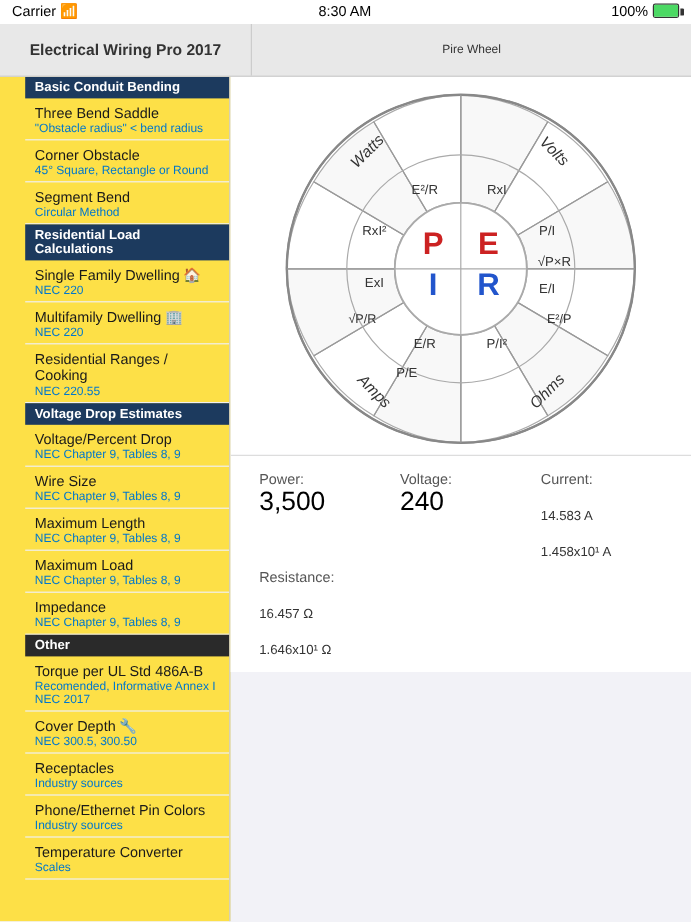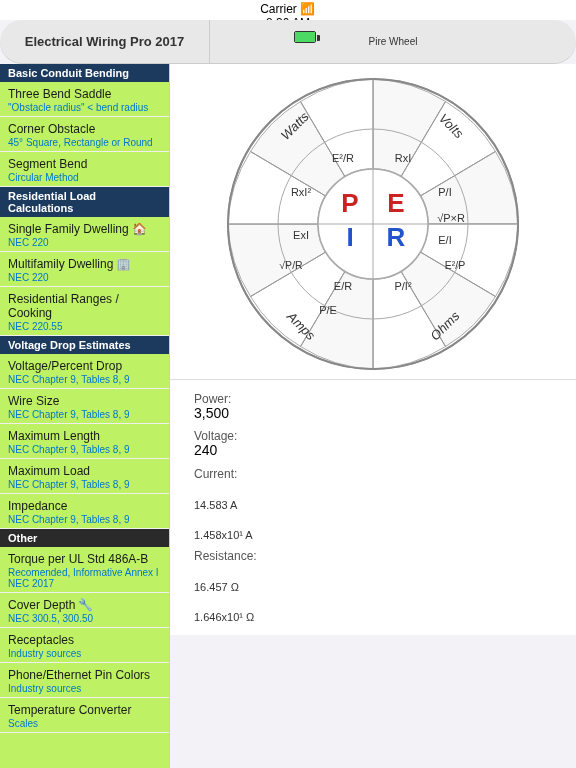--- a/index.html
+++ b/index.html
@@ -17,13 +17,12 @@
     .status-bar {
       display: flex;
       justify-content: space-between;
-      align-items: center;
+      align-items: flex-start;
       padding: 2px 10px;
       background: white;
       font-size: 12px;
       font-weight: 500;
       height: 20px;
-      flex-direction: column;
     }
     .status-left { display: flex; align-items: center; gap: 4px; }
     .status-center { font-size: 12px; }

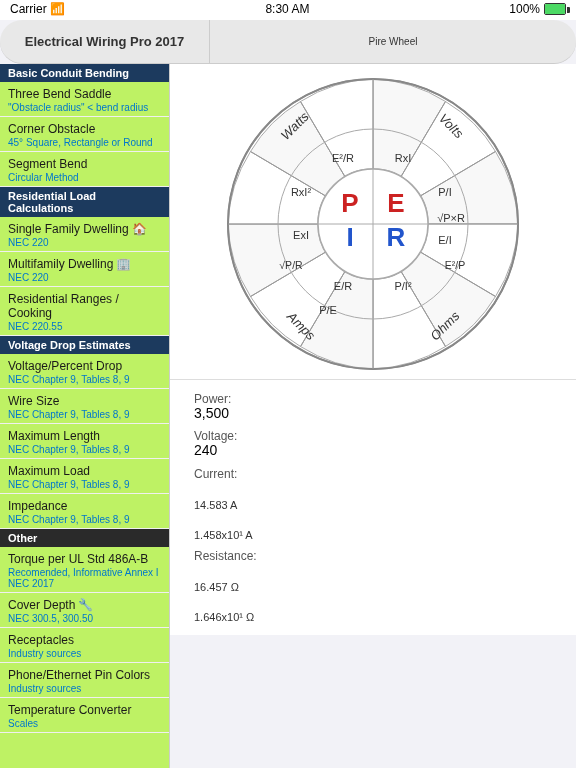--- a/index.html
+++ b/index.html
@@ -45,7 +45,6 @@
       background: #e8e8e8;
       border-bottom: 1px solid #ccc;
       height: 44px;
-      border-radius: 22px;
     }
     .title-left {
       width: 210px;

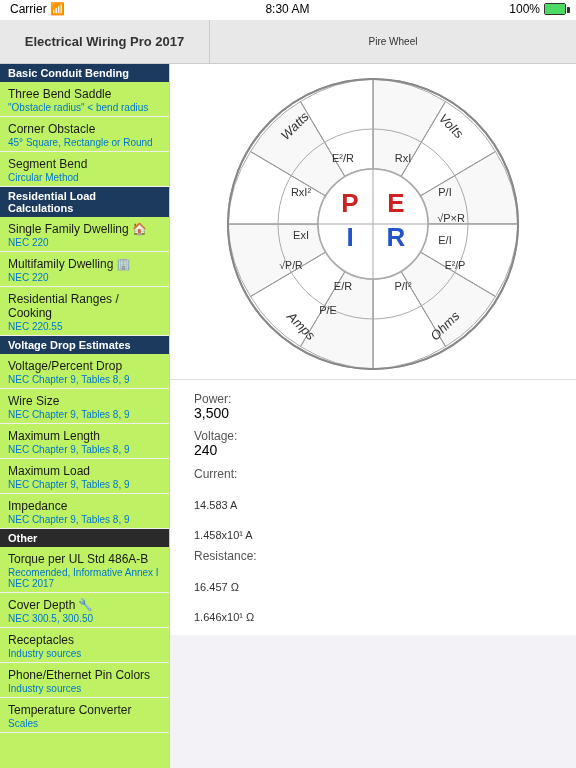--- a/index.html
+++ b/index.html
@@ -75,11 +75,12 @@
 
     
     .sidebar {
-      width: 170px;
-      background: #bef264;
+      width: 192px;
+      background: #fde047;
       border-right: 1px solid #ccc;
       overflow-y: auto;
       font-size: 11px;
+      padding-left: 21px;
     }
 
     .section-header {

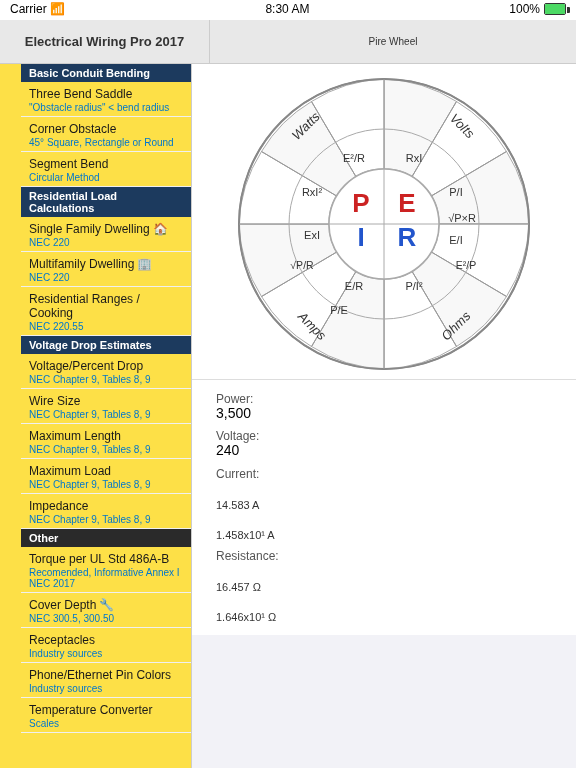--- a/index.html
+++ b/index.html
@@ -132,7 +132,7 @@
     
     .data-grid {
       display: grid;
-      grid-template-columns: 1fr;
+      grid-template-columns: 1fr 1fr 1fr;
       gap: 0;
       padding: 8px 16px;
       background: white;

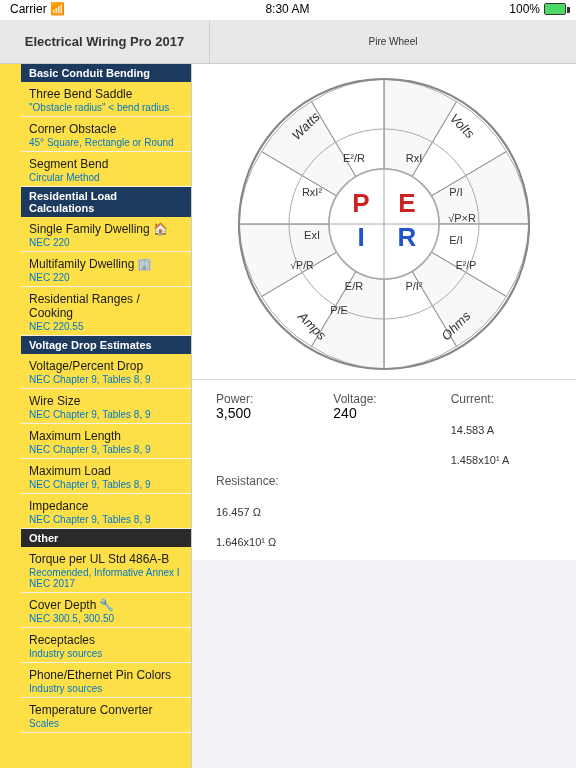--- a/index.html
+++ b/index.html
@@ -145,7 +145,7 @@
       font-weight: 400;
     }
     .data-value {
-      font-size: 14px;
+      font-size: 22px;
       font-weight: 300;
       color: #000;
       line-height: 1.1;

